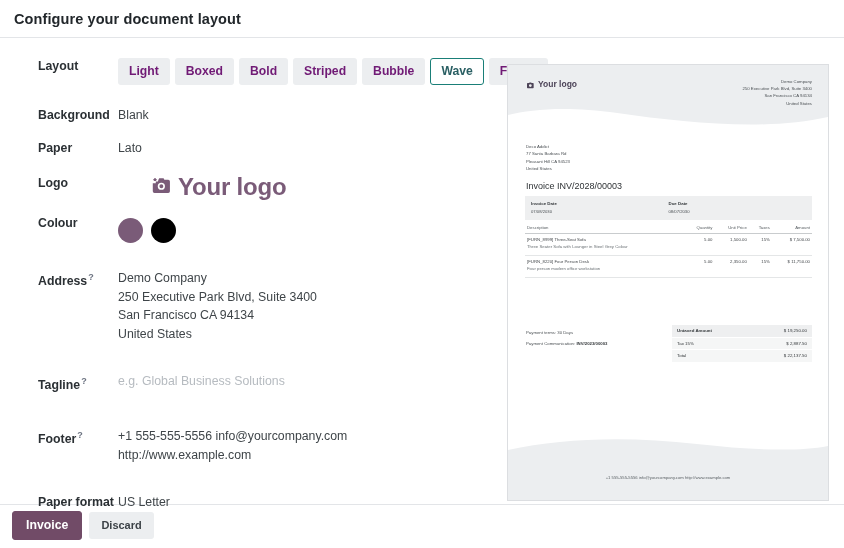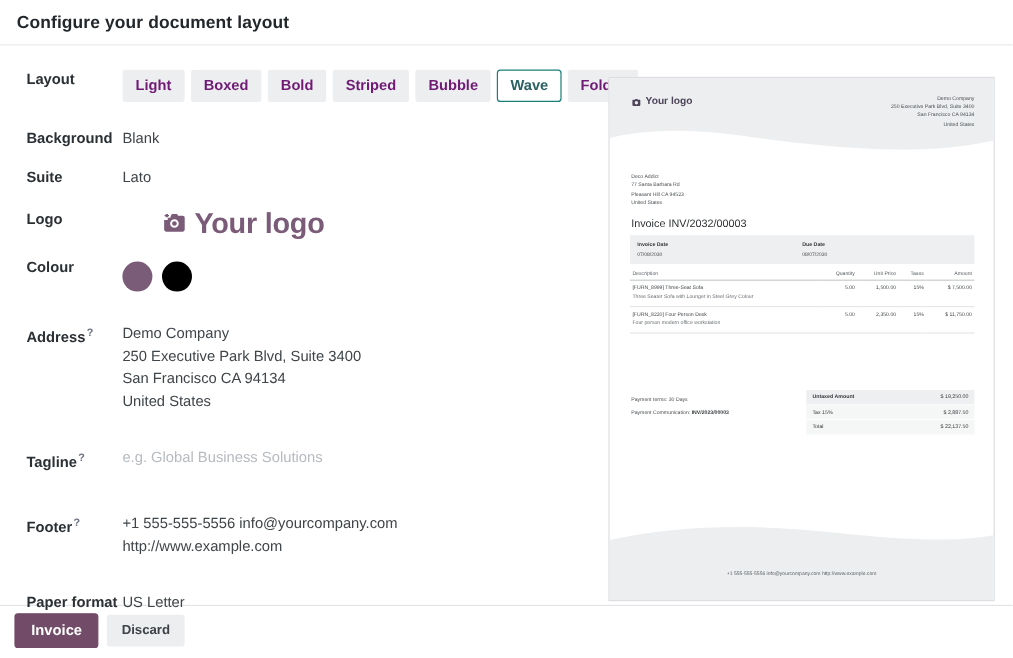--- a/index.html
+++ b/index.html
@@ -57,6 +57,7 @@
     color: #2b3034;
     line-height: 15px;
     white-space: nowrap;
+    margin-left: 16px;
   }
   .flabel .q {
     font-size: 9px;

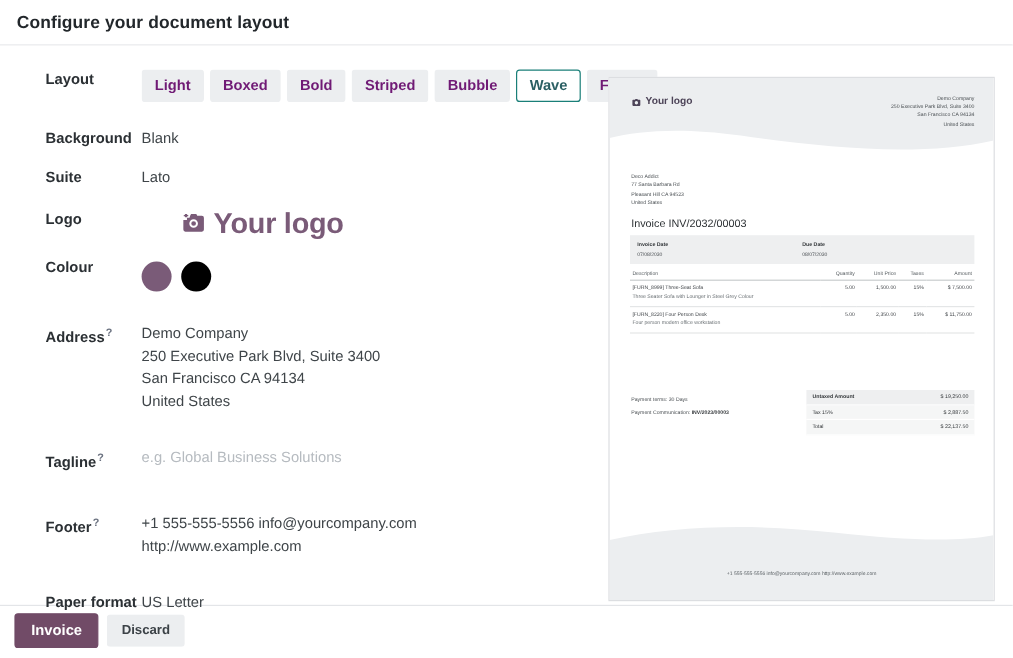--- a/index.html
+++ b/index.html
@@ -301,7 +301,7 @@
     </div>
 
     <div class="frow" style="margin-bottom:14px;">
-      <div class="flabel">Suite</div>
+      <div class="flabel">Paper</div>
       <div class="fval">Lato</div>
     </div>
 

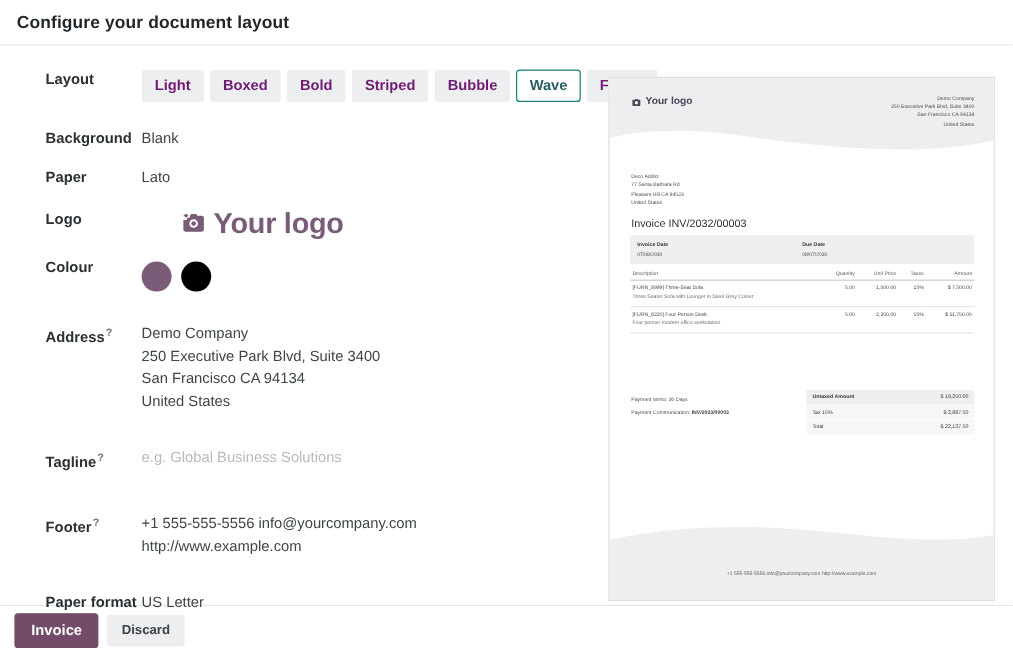--- a/index.html
+++ b/index.html
@@ -396,7 +396,7 @@
         <div>United States</div>
       </div>
 
-      <div class="p-invtitle">Invoice INV/2032/00003</div>
+      <div class="p-invtitle">Invoice INV/2028/00003</div>
 
       <div class="p-datebar">
         <div class="col">

